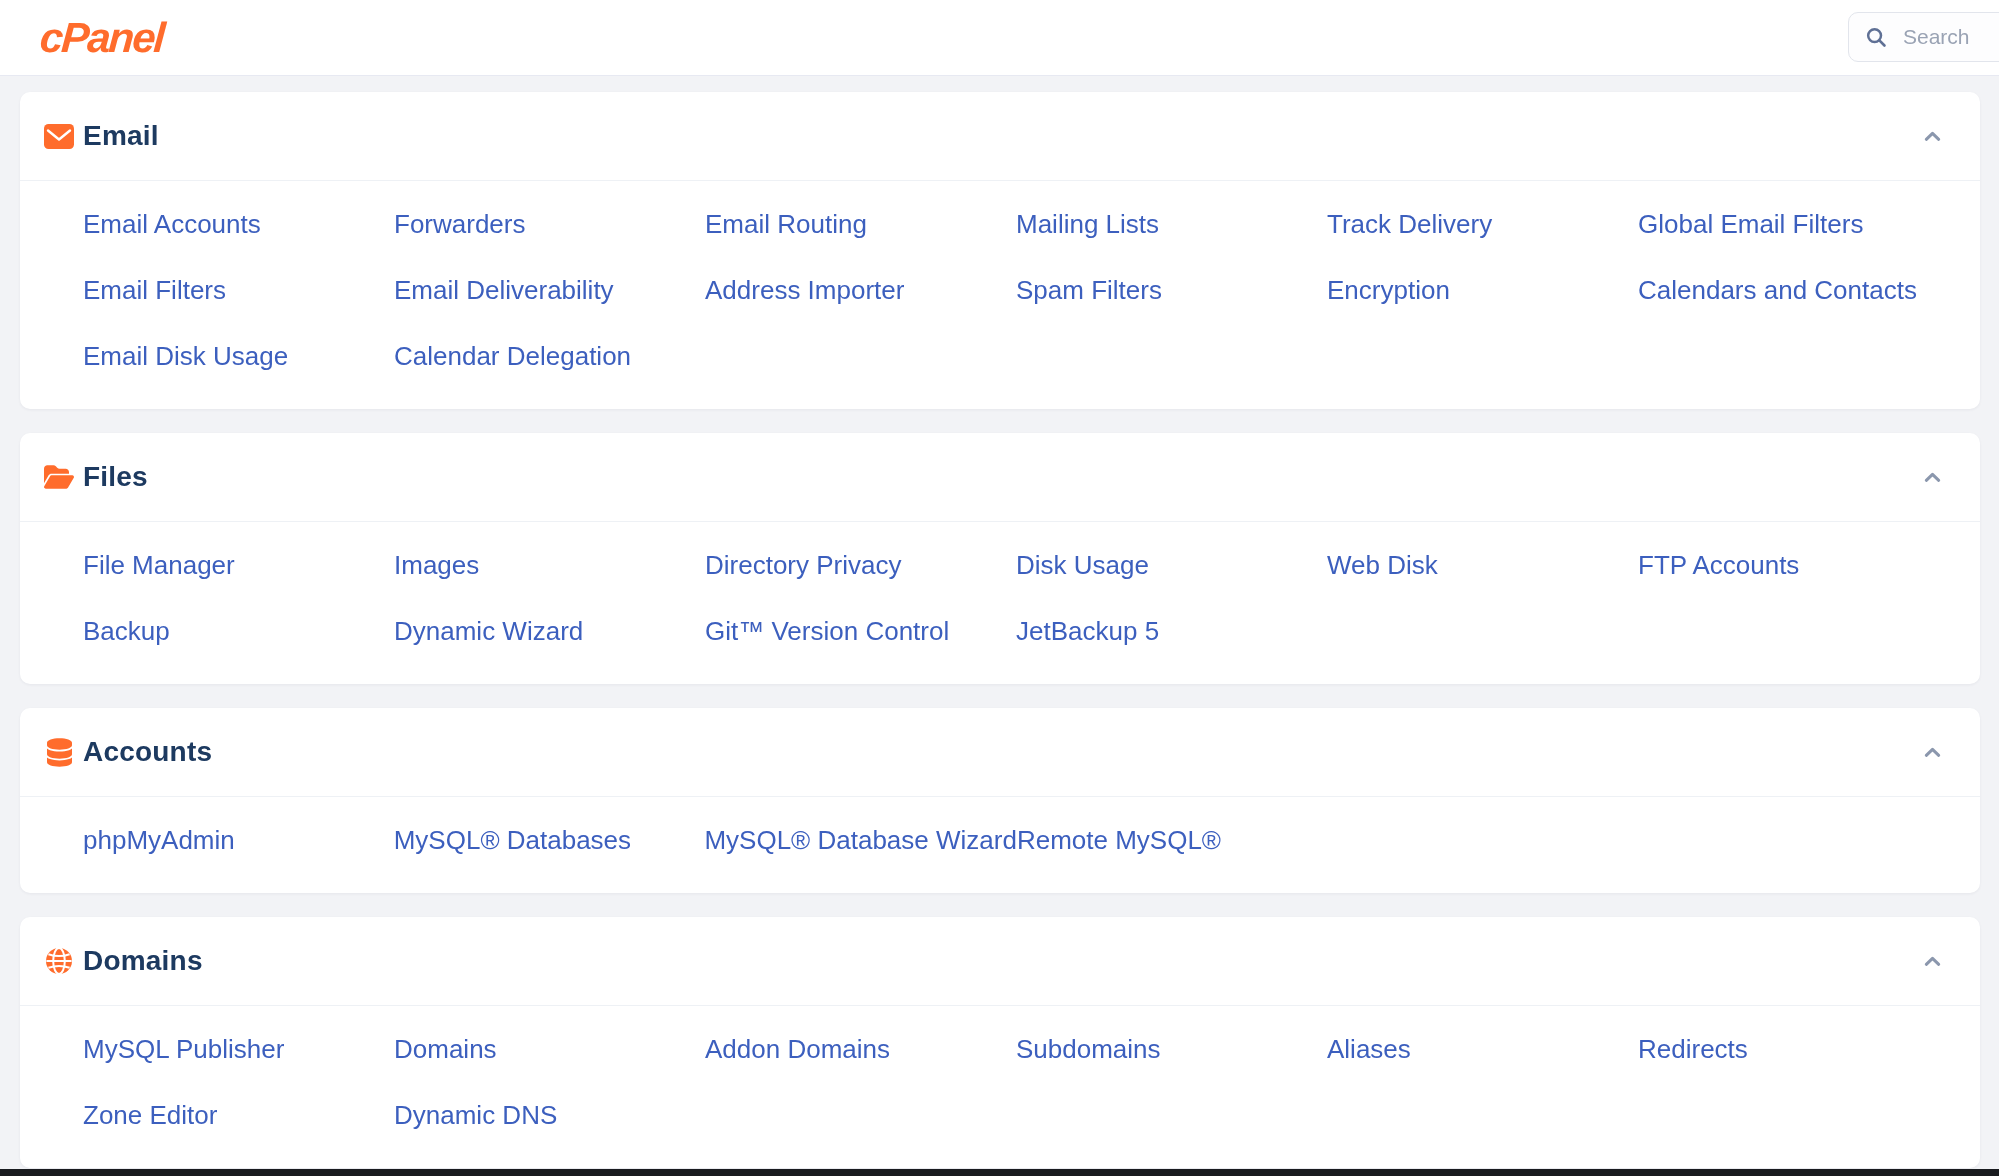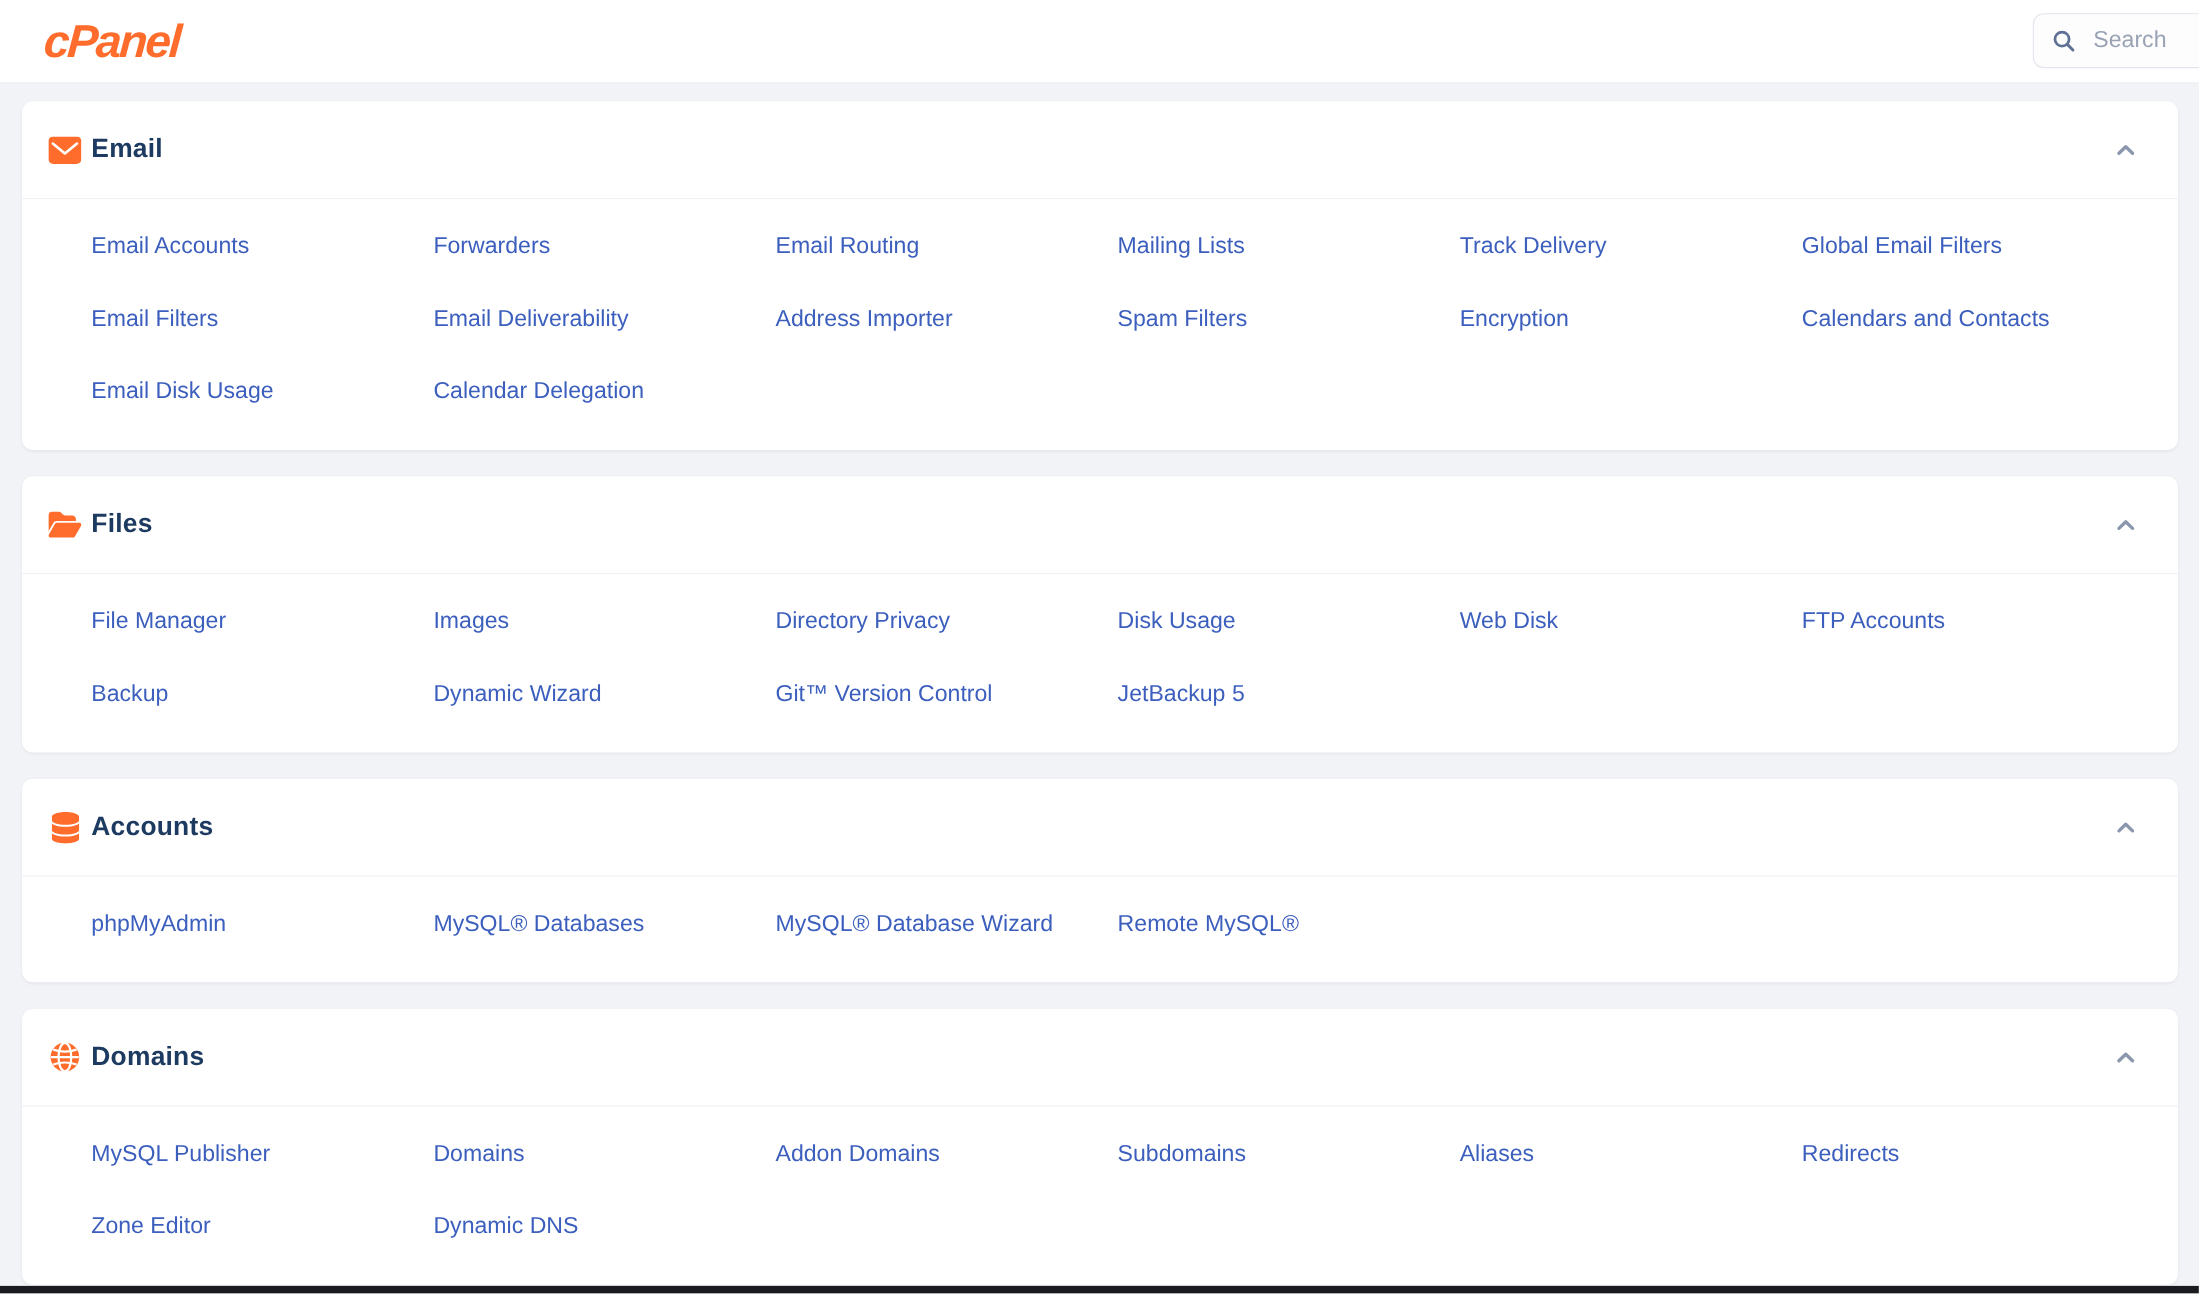--- a/index.html
+++ b/index.html
@@ -63,7 +63,7 @@
     display: flex; justify-content: center; align-items: center;
   }
   .section-title {
-    font-size: 24px; font-weight: 700; color: var(--title);
+    font-size: 28px; font-weight: 700; color: var(--title);
     letter-spacing: 0.2px;
   }
   .collapse-btn {

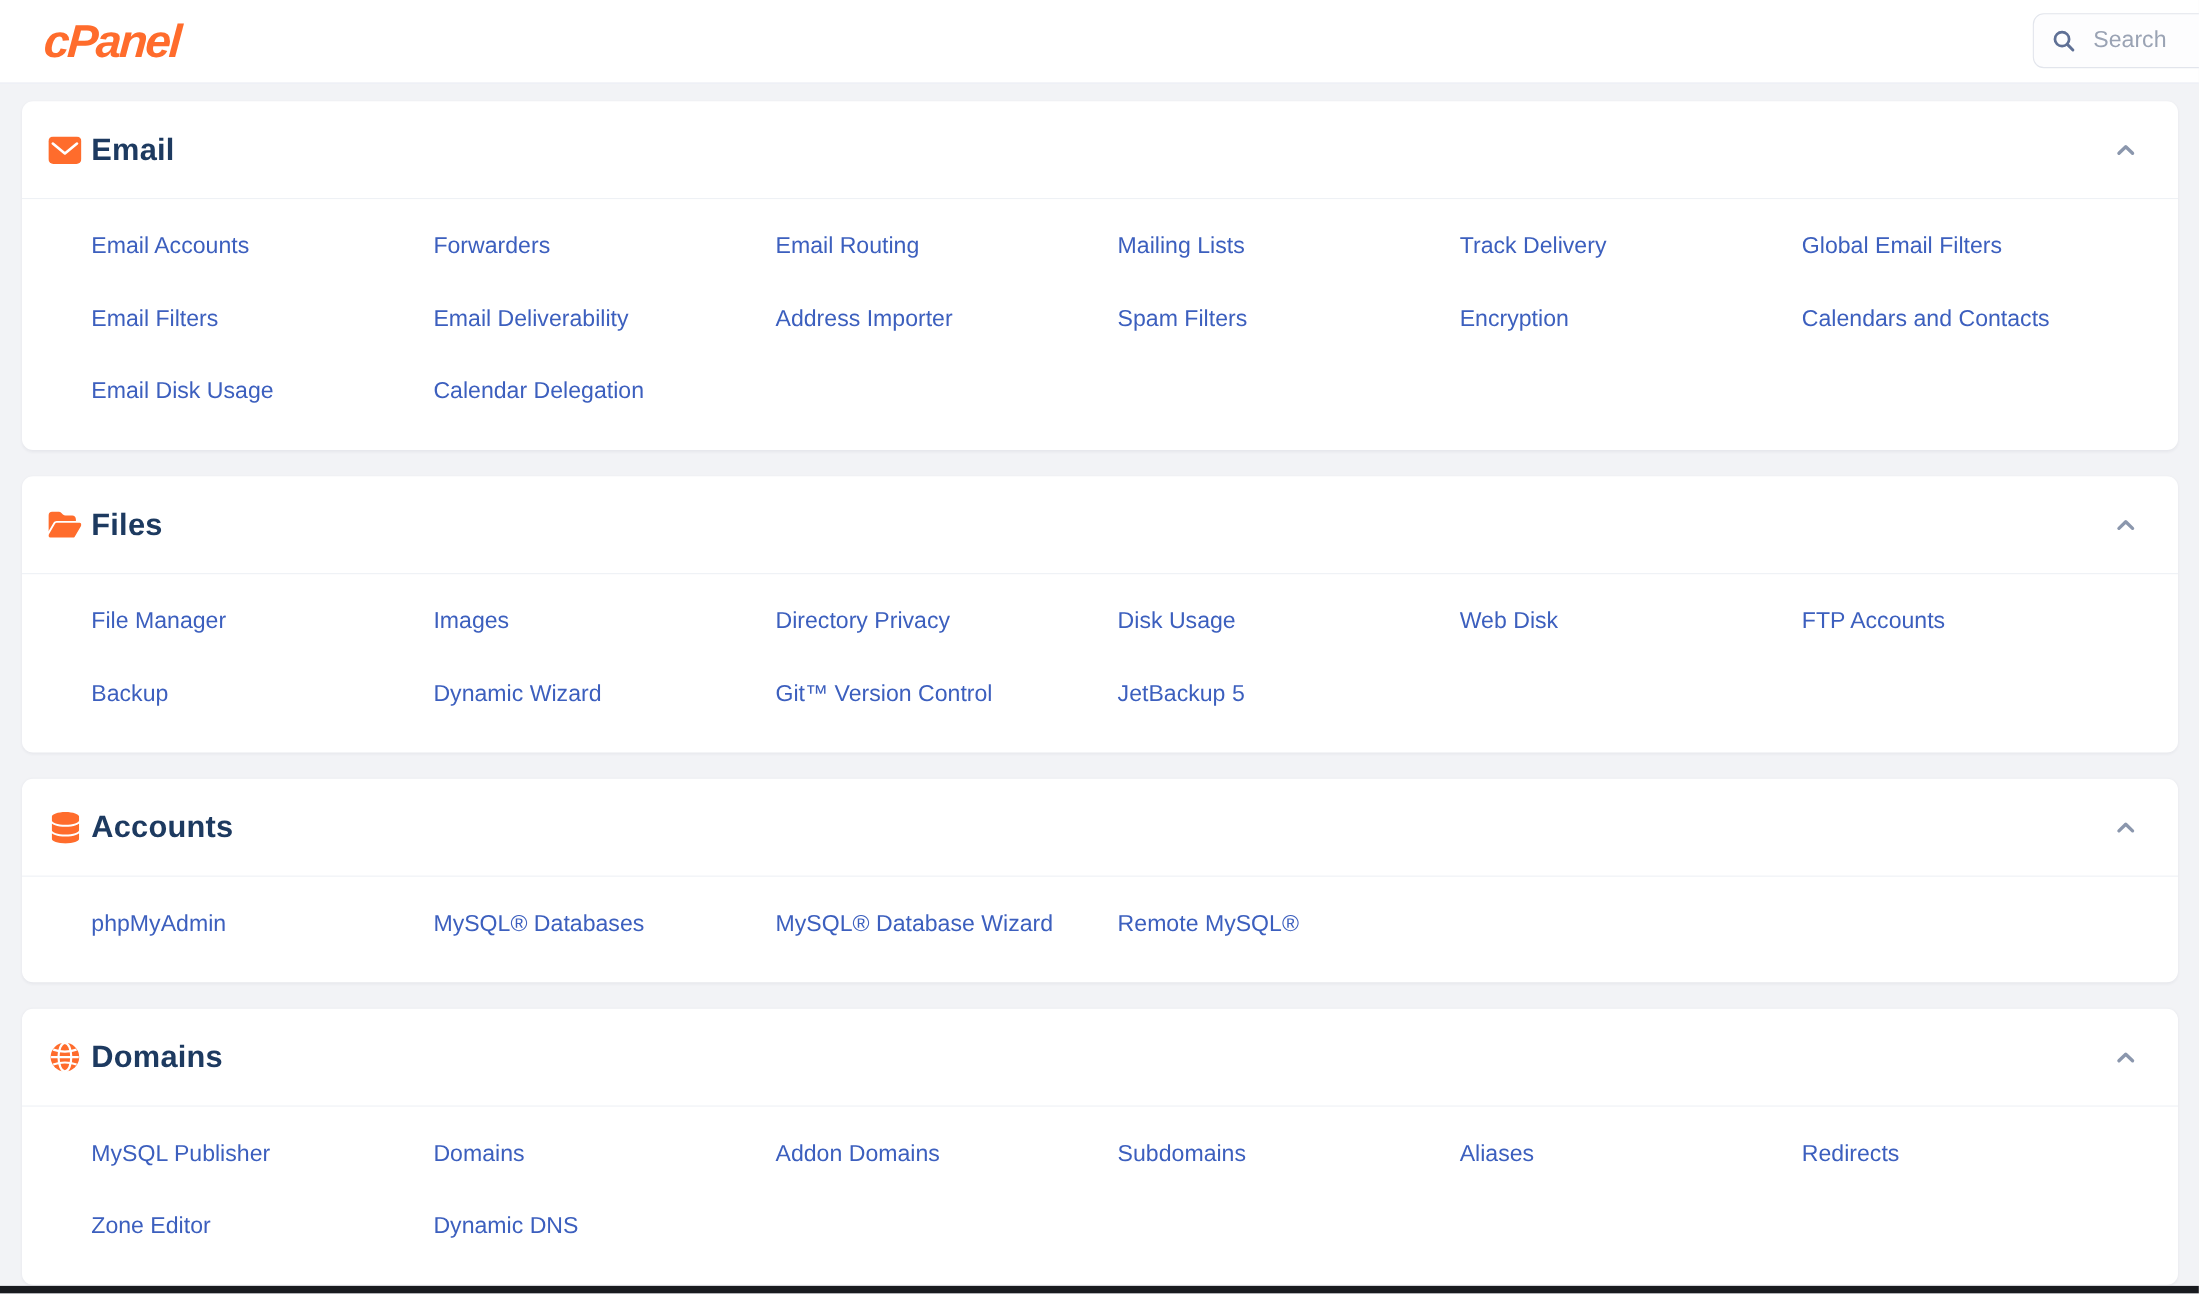--- a/index.html
+++ b/index.html
@@ -78,7 +78,7 @@
     padding: 10px 31px 20px 63px;
   }
   .app-link {
-    font-size: 21px; color: var(--link);
+    font-size: 26px; color: var(--link);
     display: flex; align-items: center;
     width: max-content; max-width: 100%;
     text-decoration: none; cursor: pointer;

